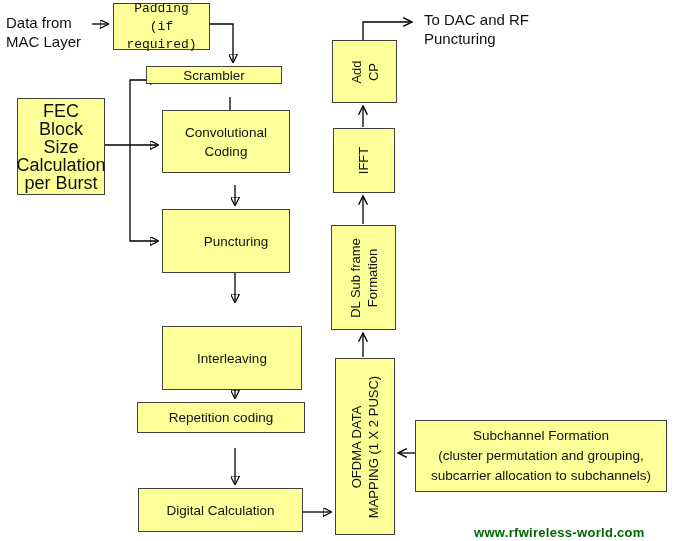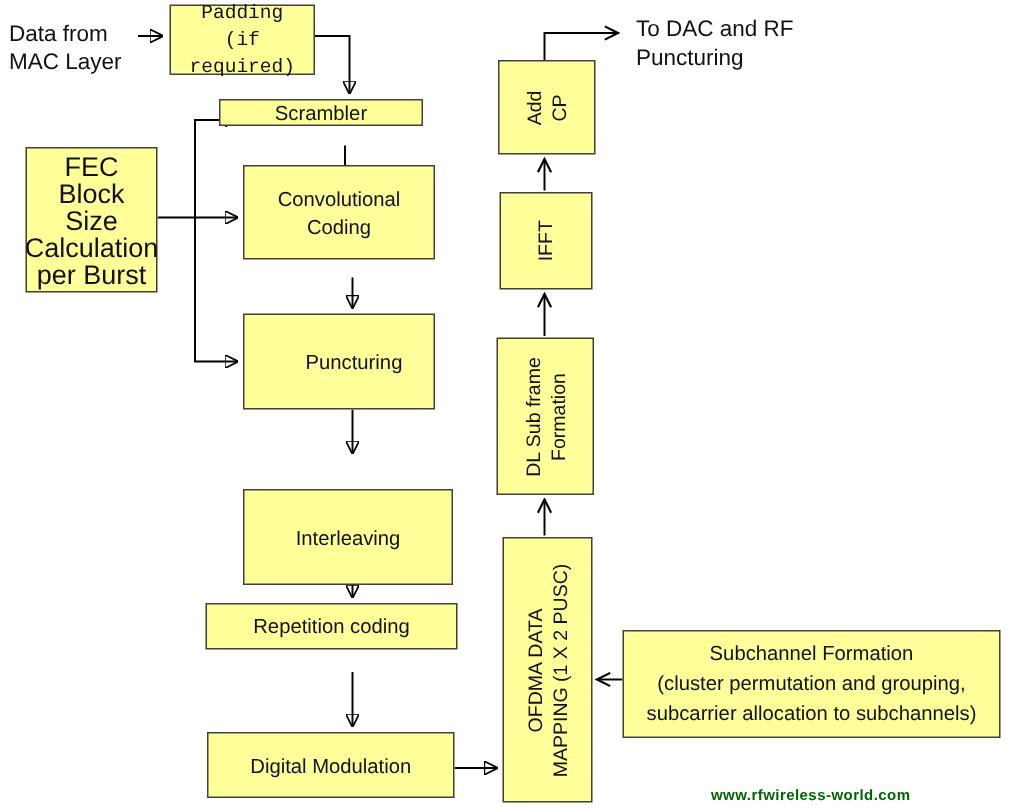--- a/index.html
+++ b/index.html
@@ -132,7 +132,7 @@
   </div>
 
   <div class="box" style="left:138px; top:488px; width:165px; height:44px;">
-    <span class="box-label">Digital Modulation</span>
+    <span class="box-label">Digital Calculation</span>
   </div>
 
   <div class="box" style="left:335px; top:358px; width:60px; height:177px;">

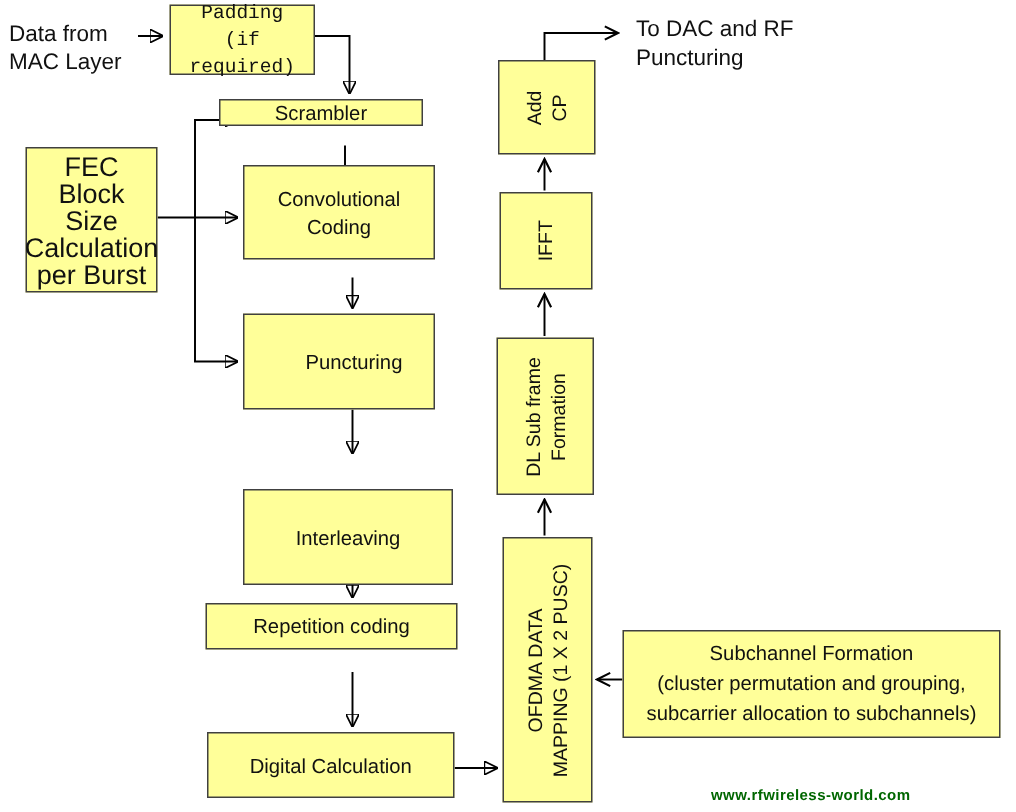--- a/index.html
+++ b/index.html
@@ -42,7 +42,7 @@
     position: absolute;
     left: 474px;
     top: 525px;
-    font-size: 10px;
+    font-size: 13px;
     font-weight: bold;
     color: var(--website-text, #006600);
     letter-spacing: 0.3px;

